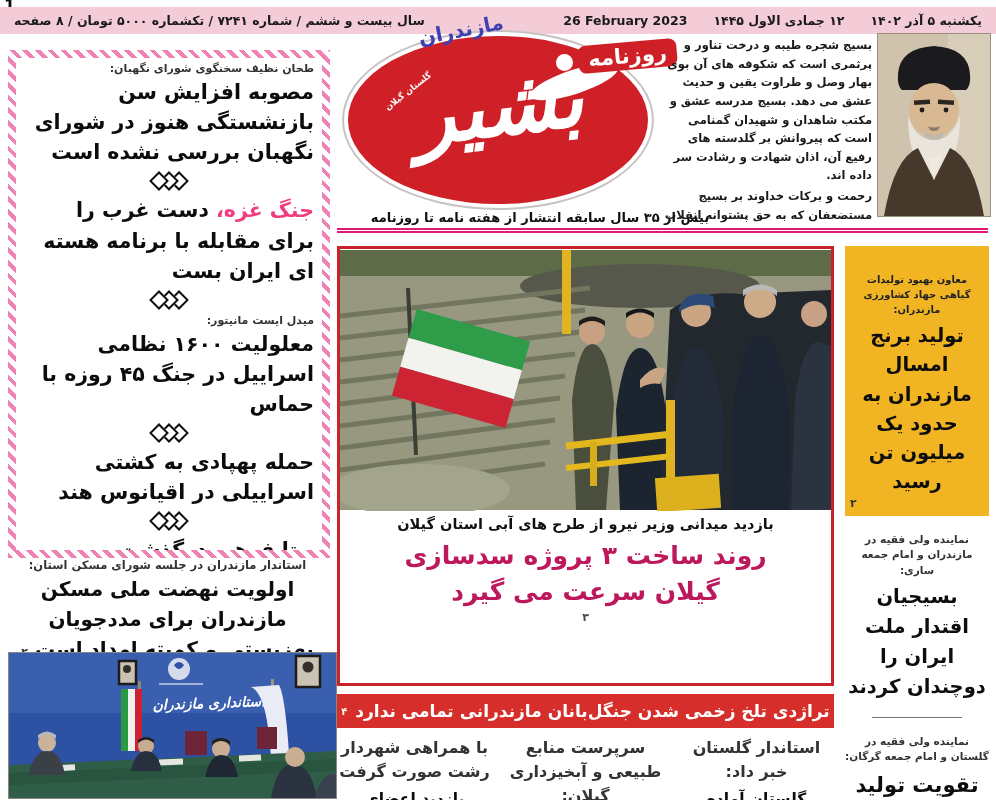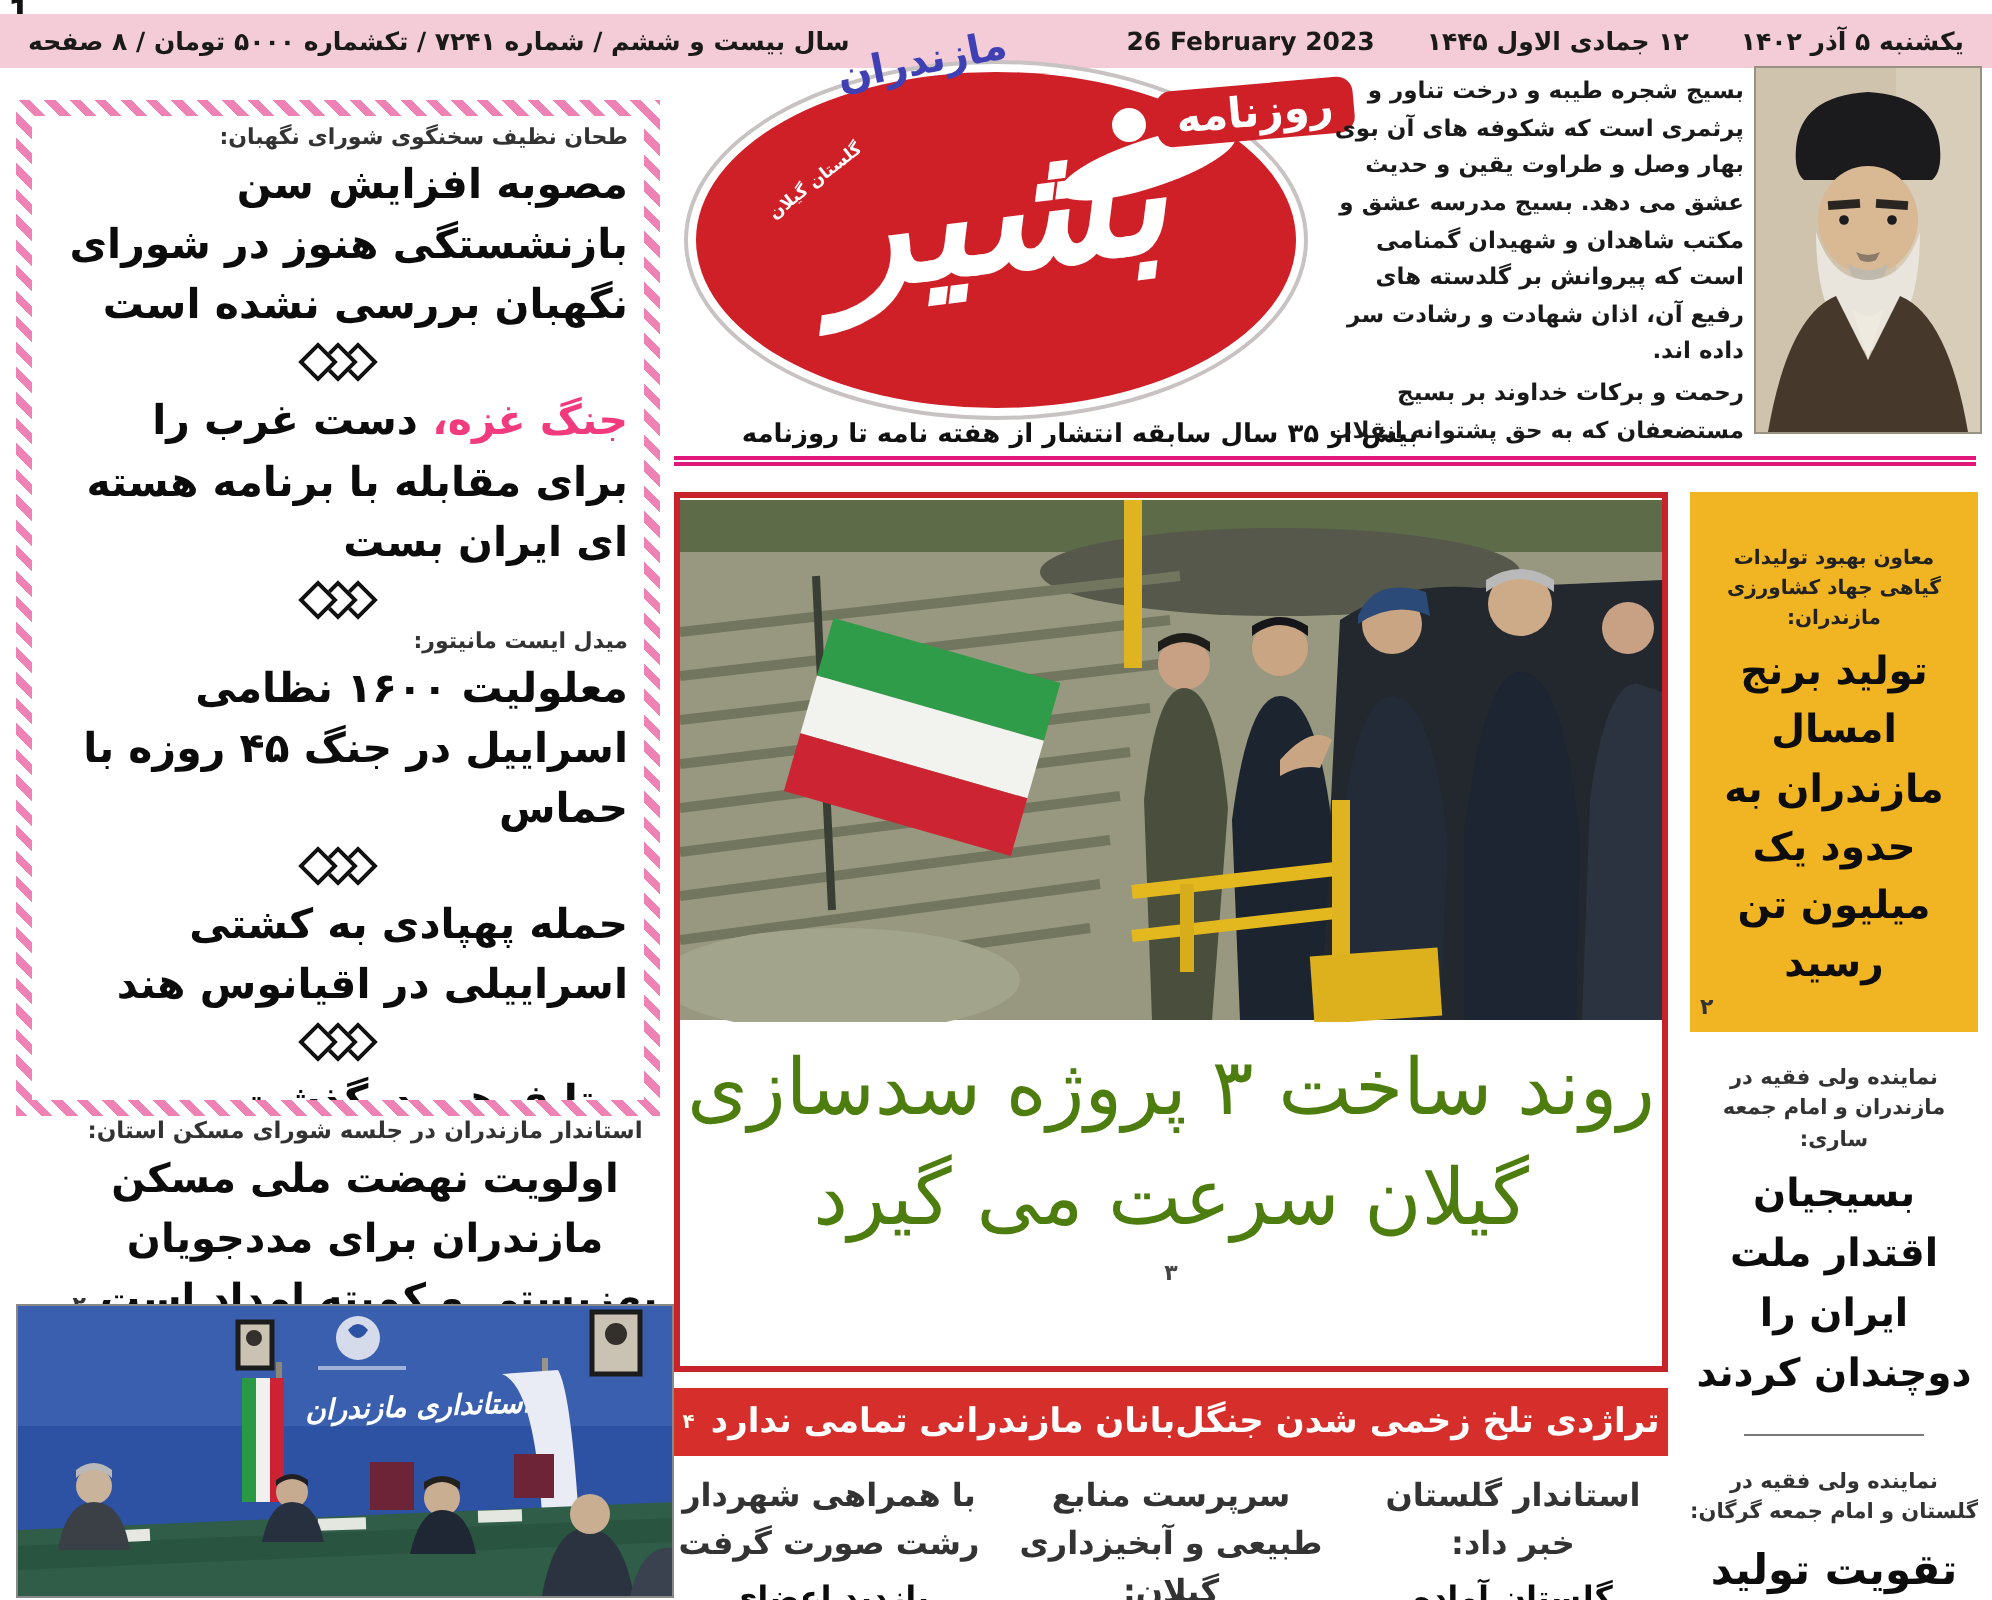--- a/index.html
+++ b/index.html
@@ -249,6 +249,7 @@
       <rect x="250" y="192" width="7" height="44" fill="#d8ad1c"></rect>
       <rect x="316" y="226" width="64" height="34" fill="#ddb11e" transform="rotate(-4 348 243)"></rect>
     </svg>
+    <div class="caption">بازدید میدانی وزیر نیرو از طرح های آبی استان گیلان</div>
     <div class="mainhl">
       <div>روند ساخت ۳ پروژه سدسازی</div>
       <div>گیلان سرعت می گیرد</div>

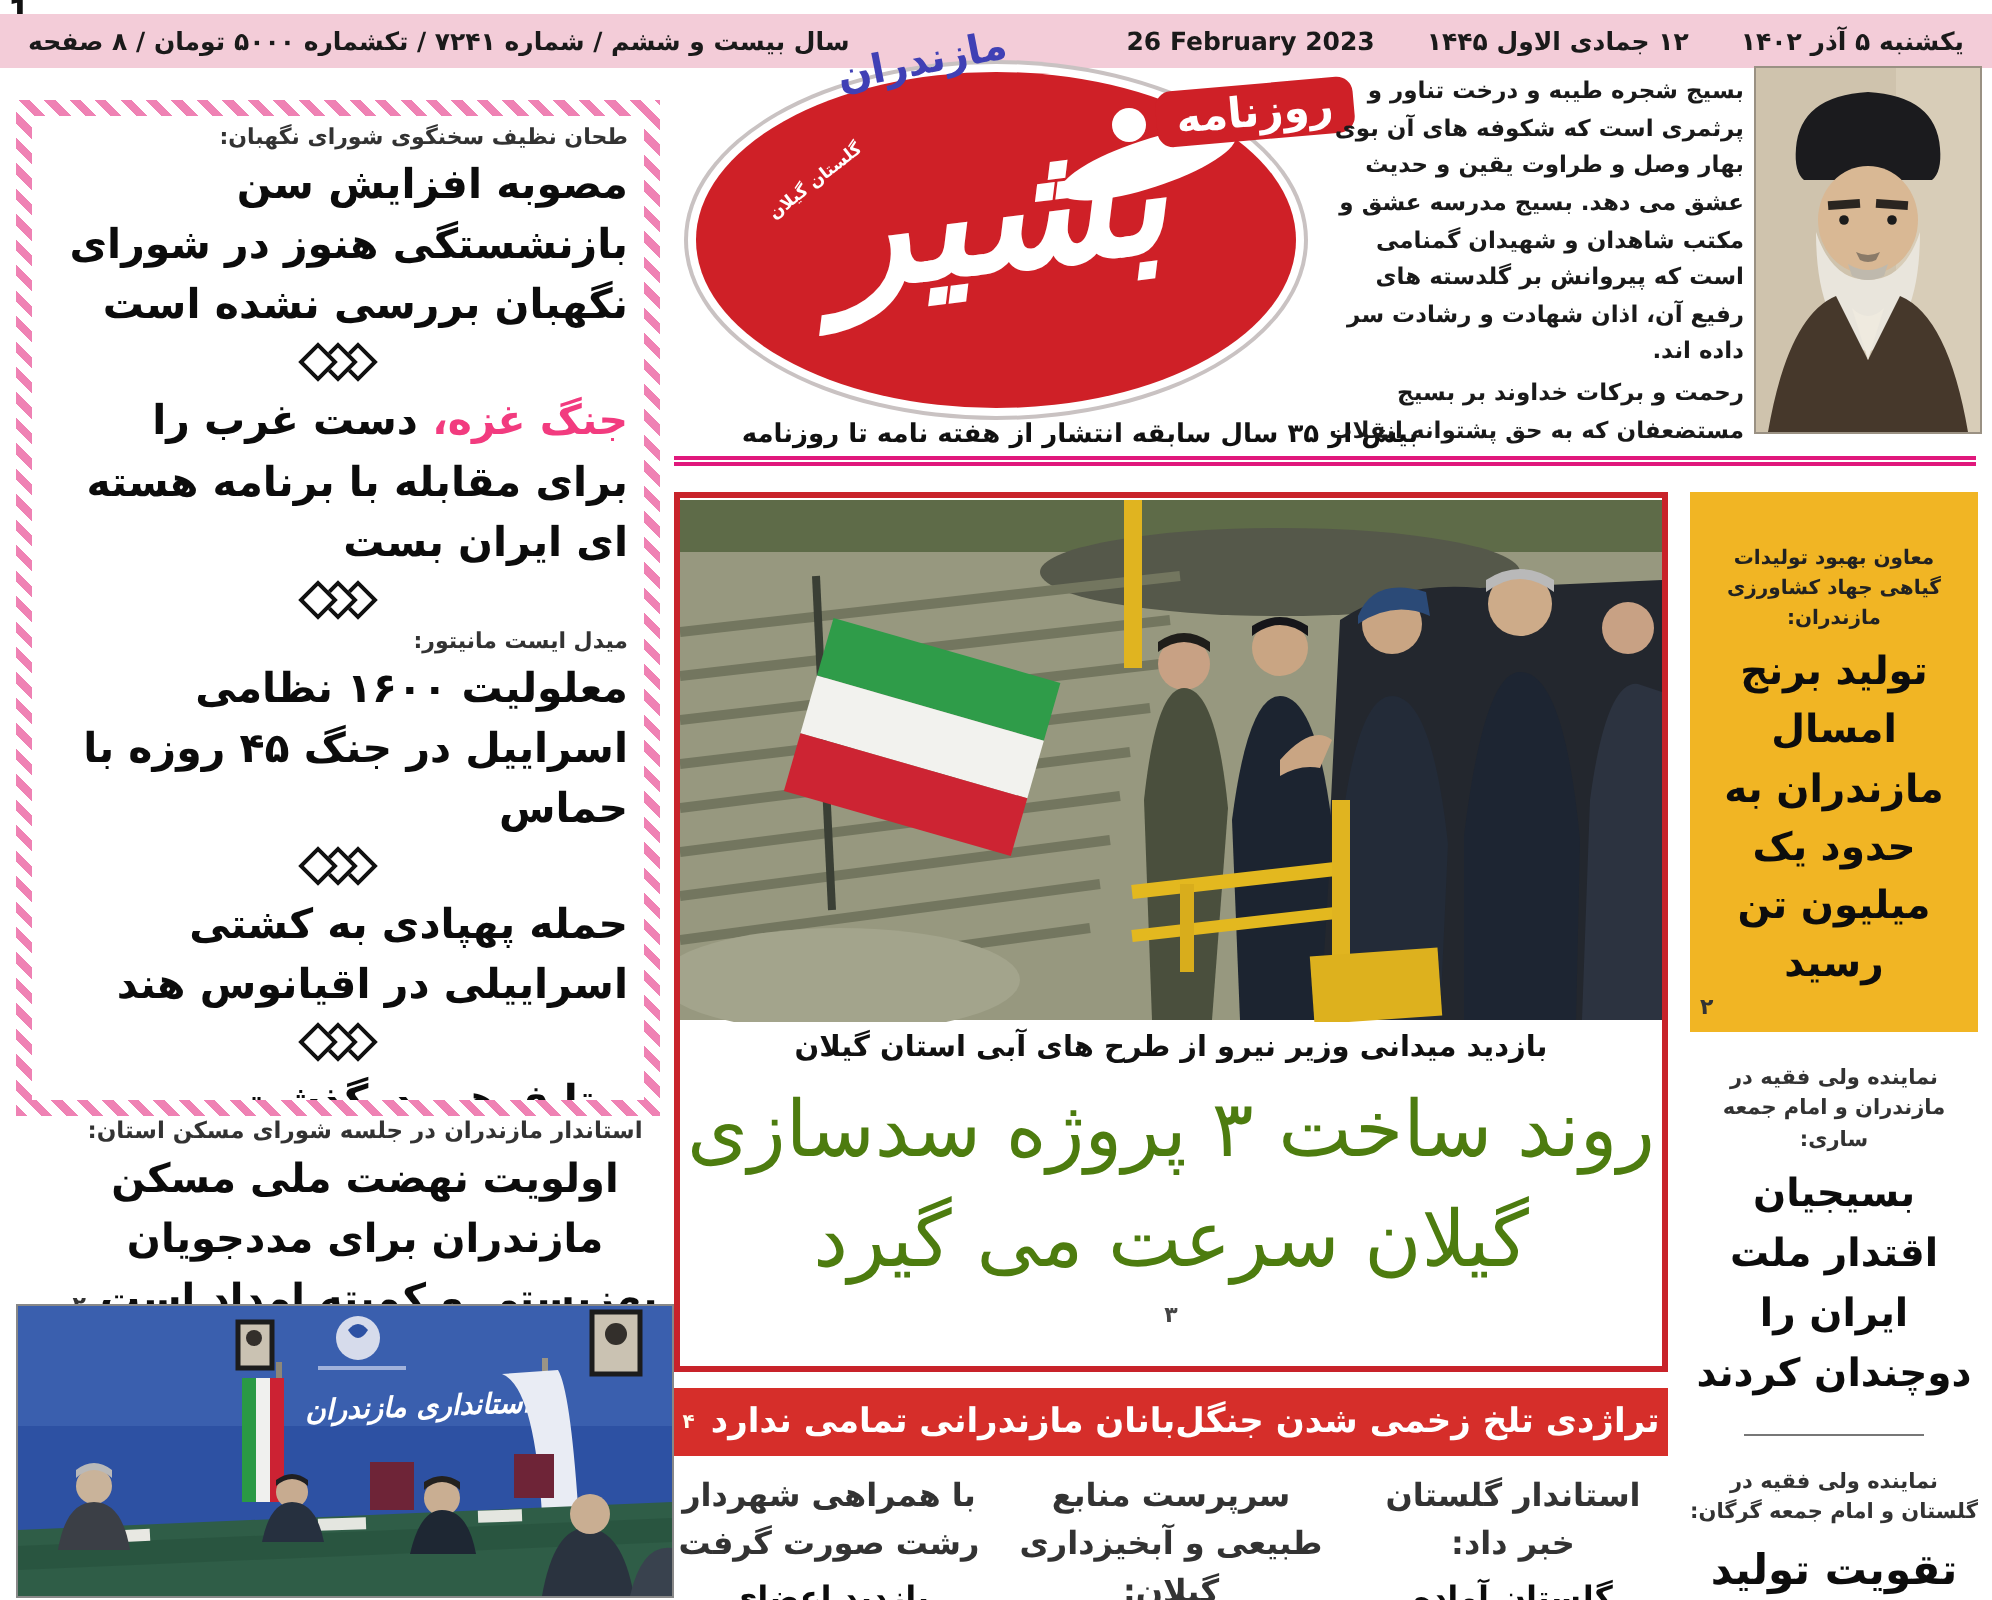--- a/index.html
+++ b/index.html
@@ -39,7 +39,7 @@
   .sep i{display:block;width:10px;height:10px;border:2.6px solid #111;background:#fff;transform:rotate(45deg);margin:0 -2px;}
 
   
-  .housing{top:556px;left:20px;width:325px;text-align:center;}
+  .housing{top:556px;left:5px;width:325px;text-align:center;}
   .housing .kicker{font-size:11.5px;}
   .housing .hl{font-size:20px;font-weight:bold;line-height:1.5;color:#0c0c0c;margin-top:2px;}
   .small-num{font-size:11px;font-weight:bold;color:#333;}

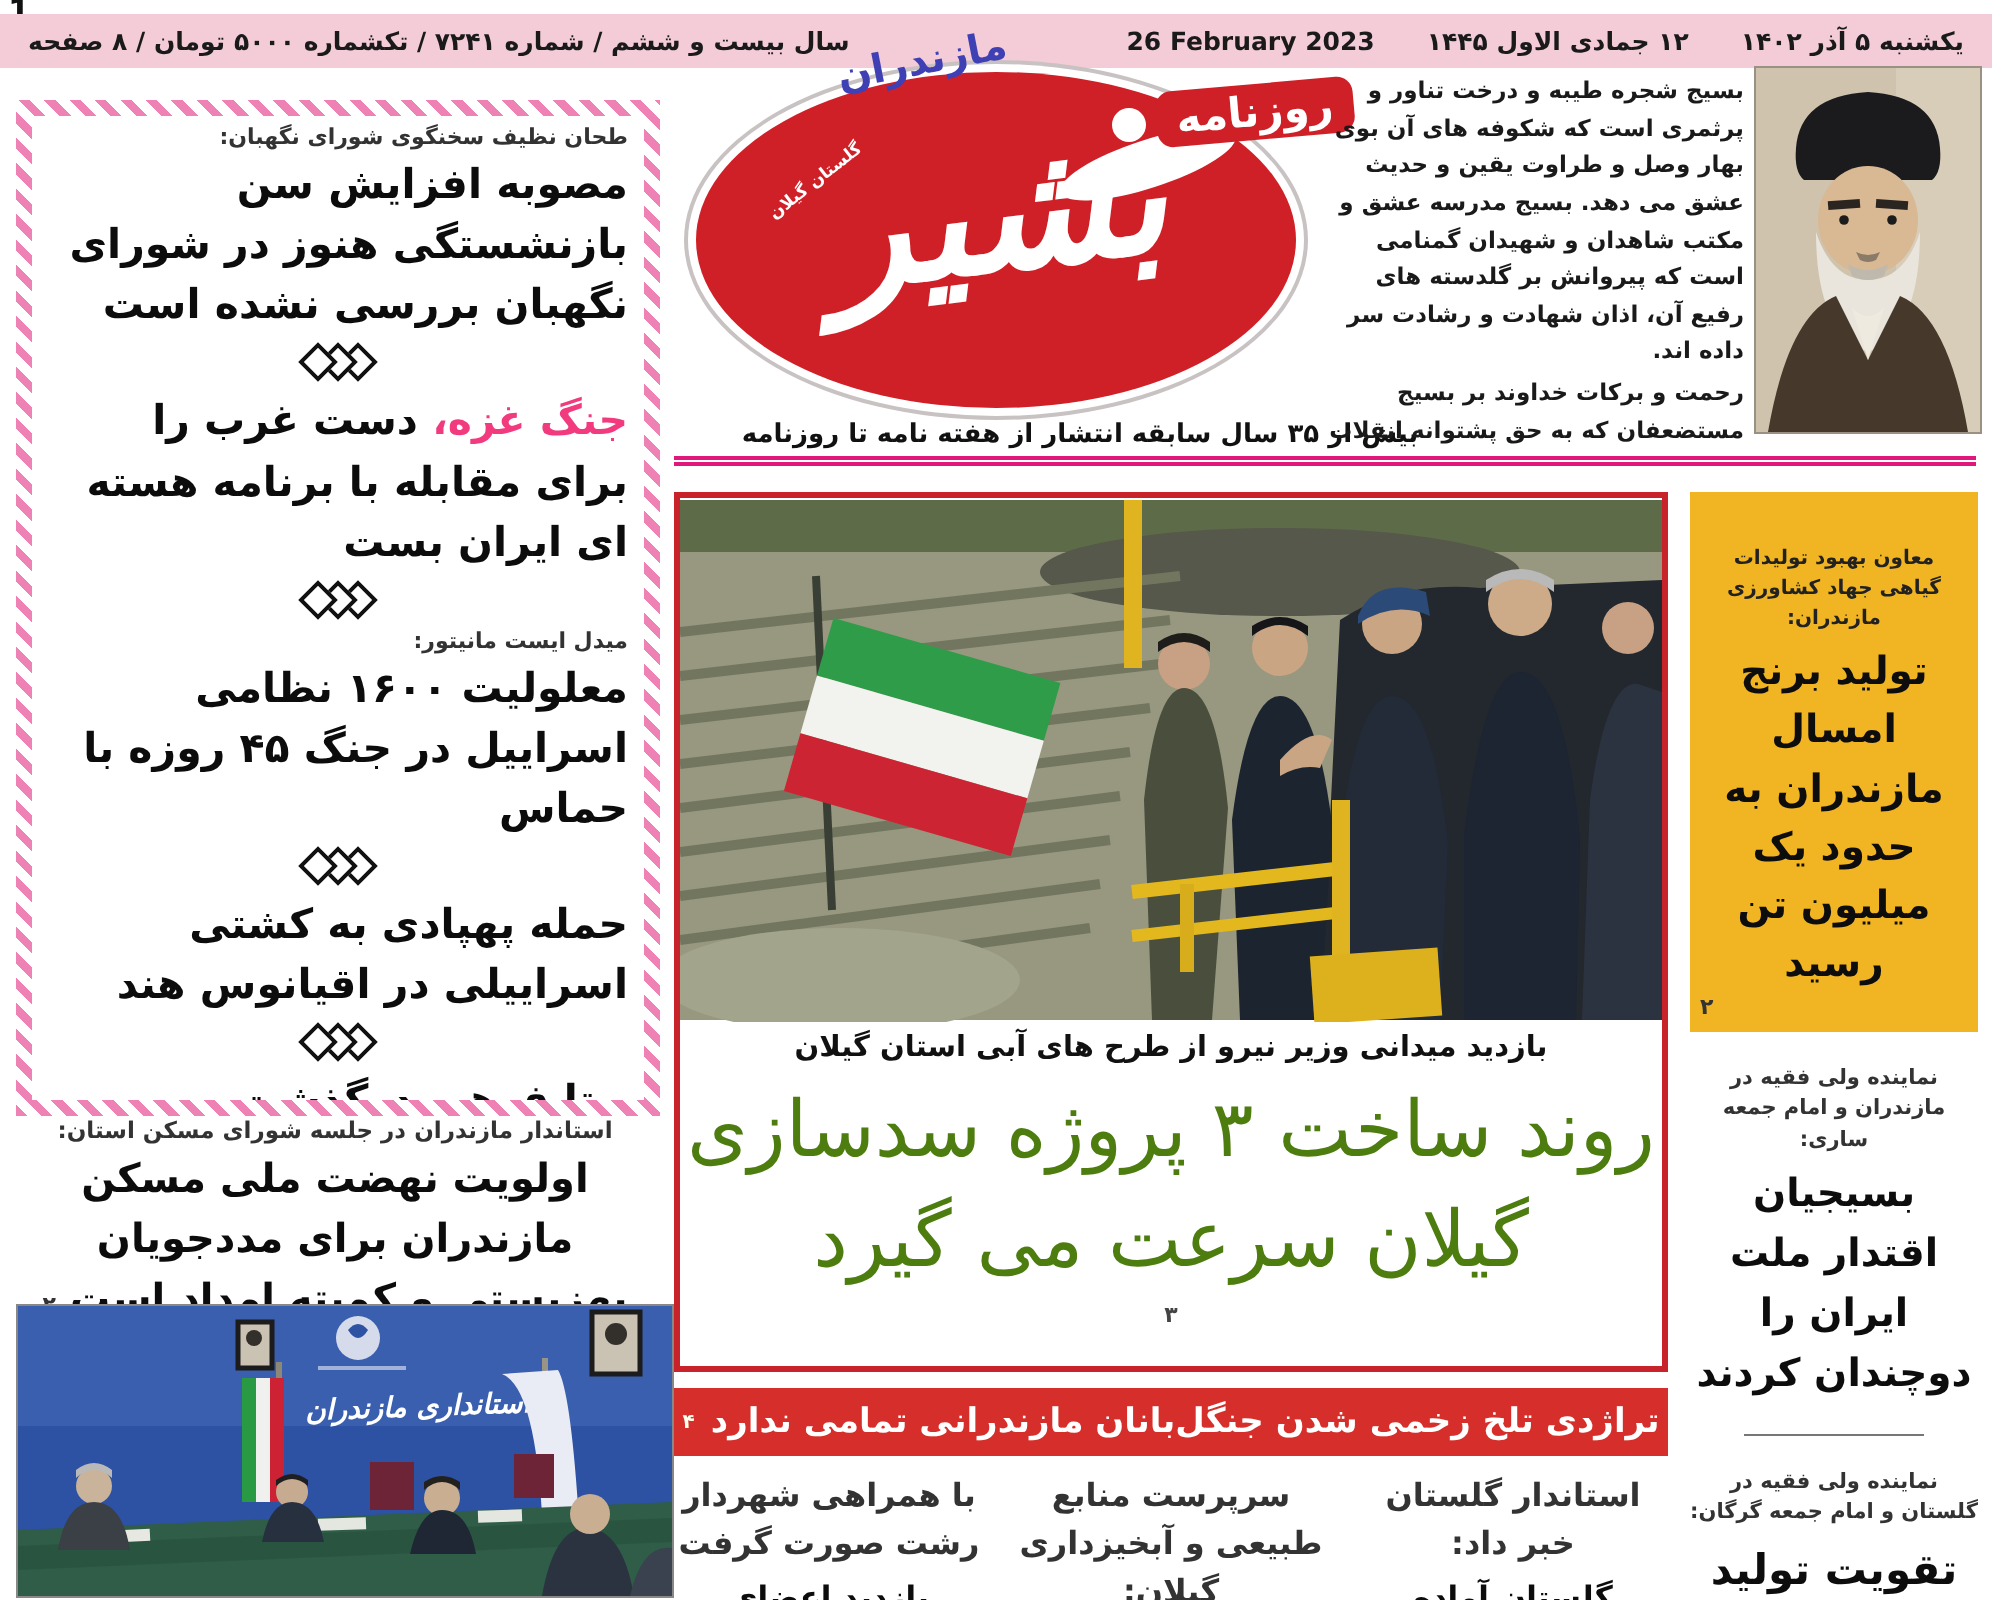--- a/index.html
+++ b/index.html
@@ -51,7 +51,7 @@
   .mainbox{top:246px;left:337px;width:497px;height:440px;border:3px solid #c8232a;box-sizing:border-box;background:#fff;}
   .mainphoto{width:491px;height:262px;display:block;}
   .caption{font-size:14.5px;font-weight:bold;color:#111;text-align:center;margin-top:5px;}
-  .mainhl{font-size:39px;font-weight:normal;color:#4d7c0f;text-align:center;line-height:1.42;margin-top:6px;}
+  .mainhl{font-size:25px;font-weight:bold;color:#be185d;text-align:center;line-height:1.42;margin-top:6px;}
   .mainpg{font-size:11px;font-weight:bold;color:#444;text-align:center;margin-top:2px;}
 
   

